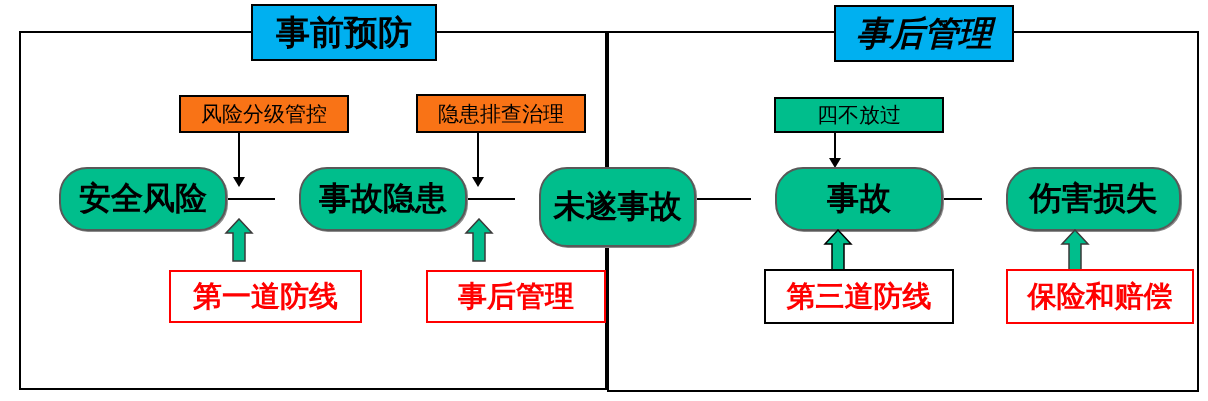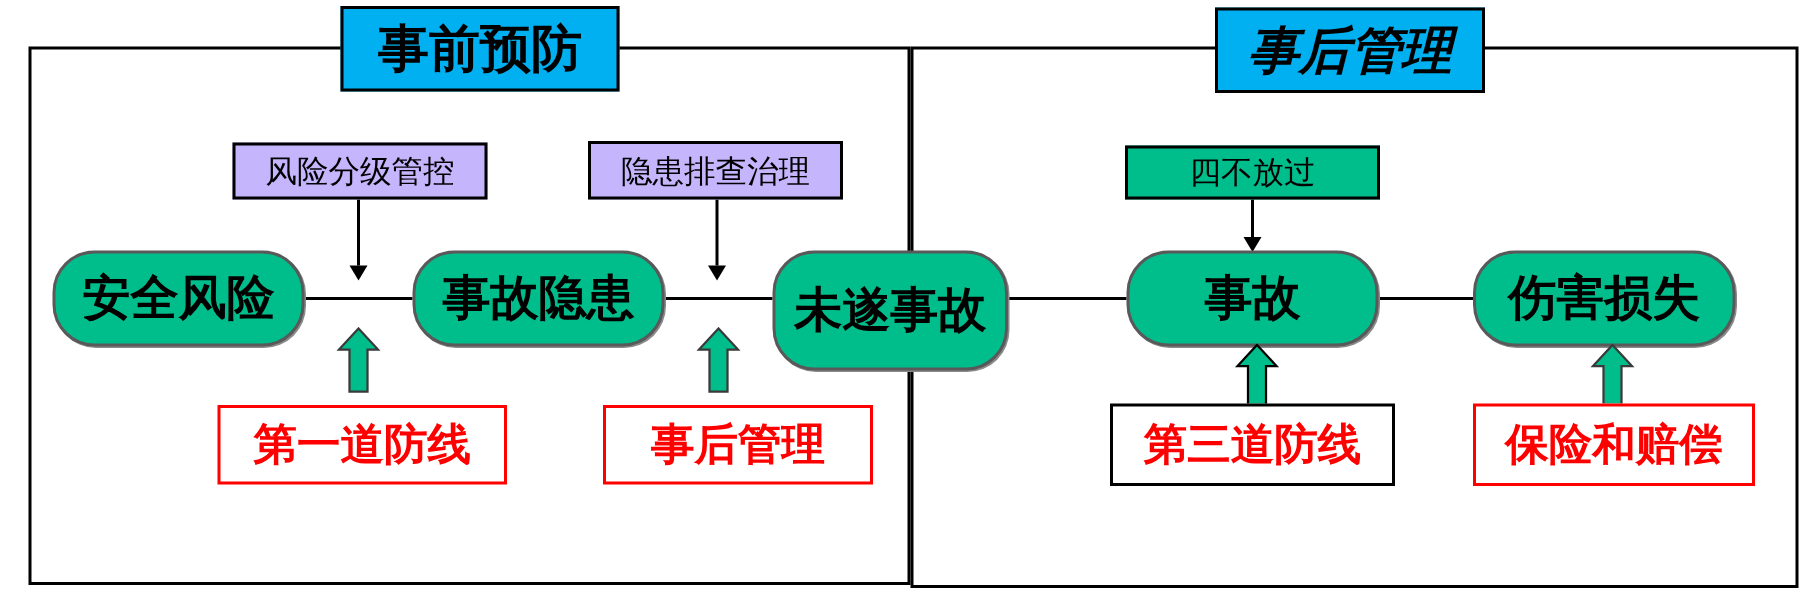--- a/index.html
+++ b/index.html
@@ -6,7 +6,7 @@
   body{width:1208px;height:401px;position:relative;overflow:hidden;
        font-family:"Liberation Serif","DejaVu Serif",serif;}
   .abs{position:absolute;box-sizing:border-box;}
-  .flexc{display:flex;align-items:center;justify-content:center;text-align:center;}
+  .flexc{display:flex;align-items:center;justify-content:center;text-align:center;margin-left:24px;}
 
   
   .frame{border:2px solid #000;background:transparent;z-index:0;}

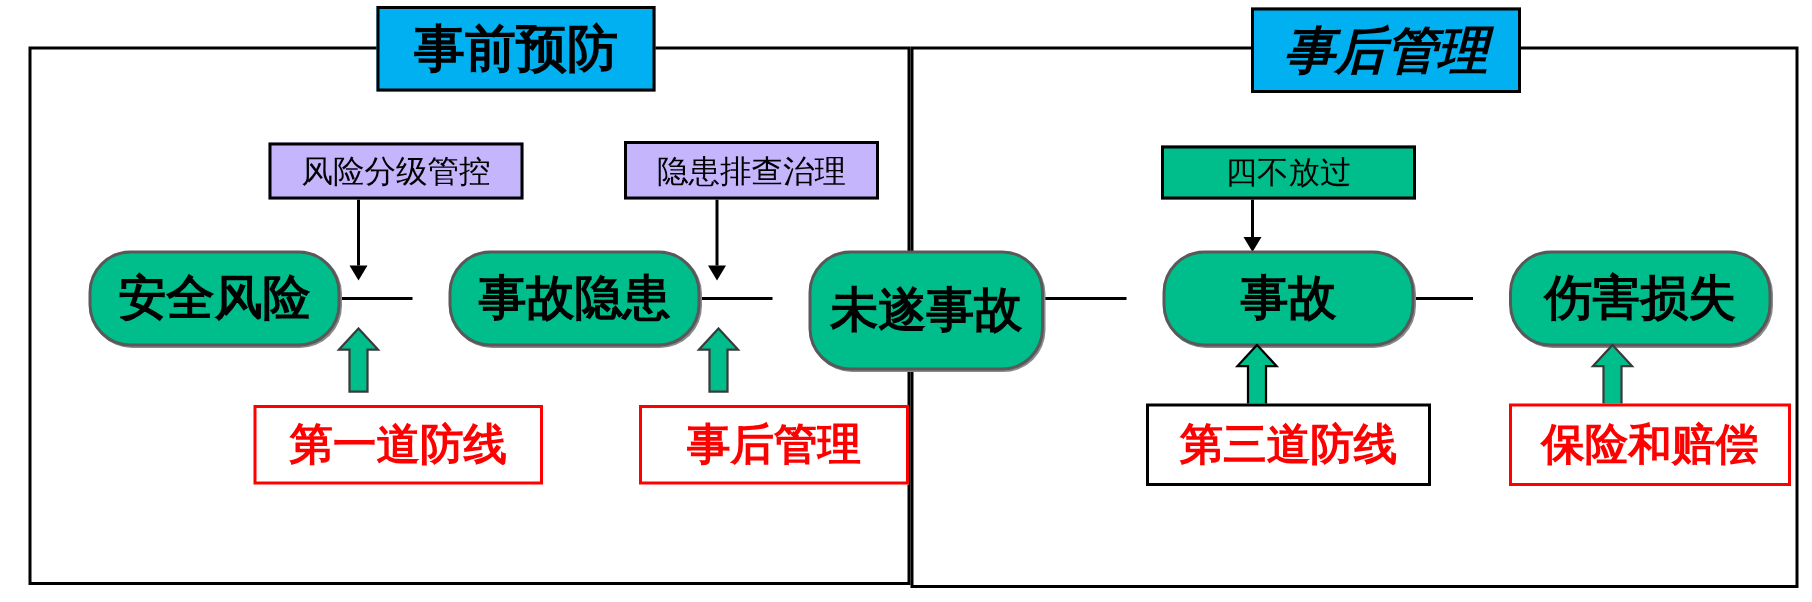--- a/index.html
+++ b/index.html
@@ -20,7 +20,7 @@
 
   
   .tag{border:2px solid #000;z-index:3;font-size:21px;color:#000;}
-  .tag-purple{background:#c4b5fd;}
+  .tag-purple{background:#f97316;}
   .tag-green{background:#00be8c;text-align:right;}
 
   

